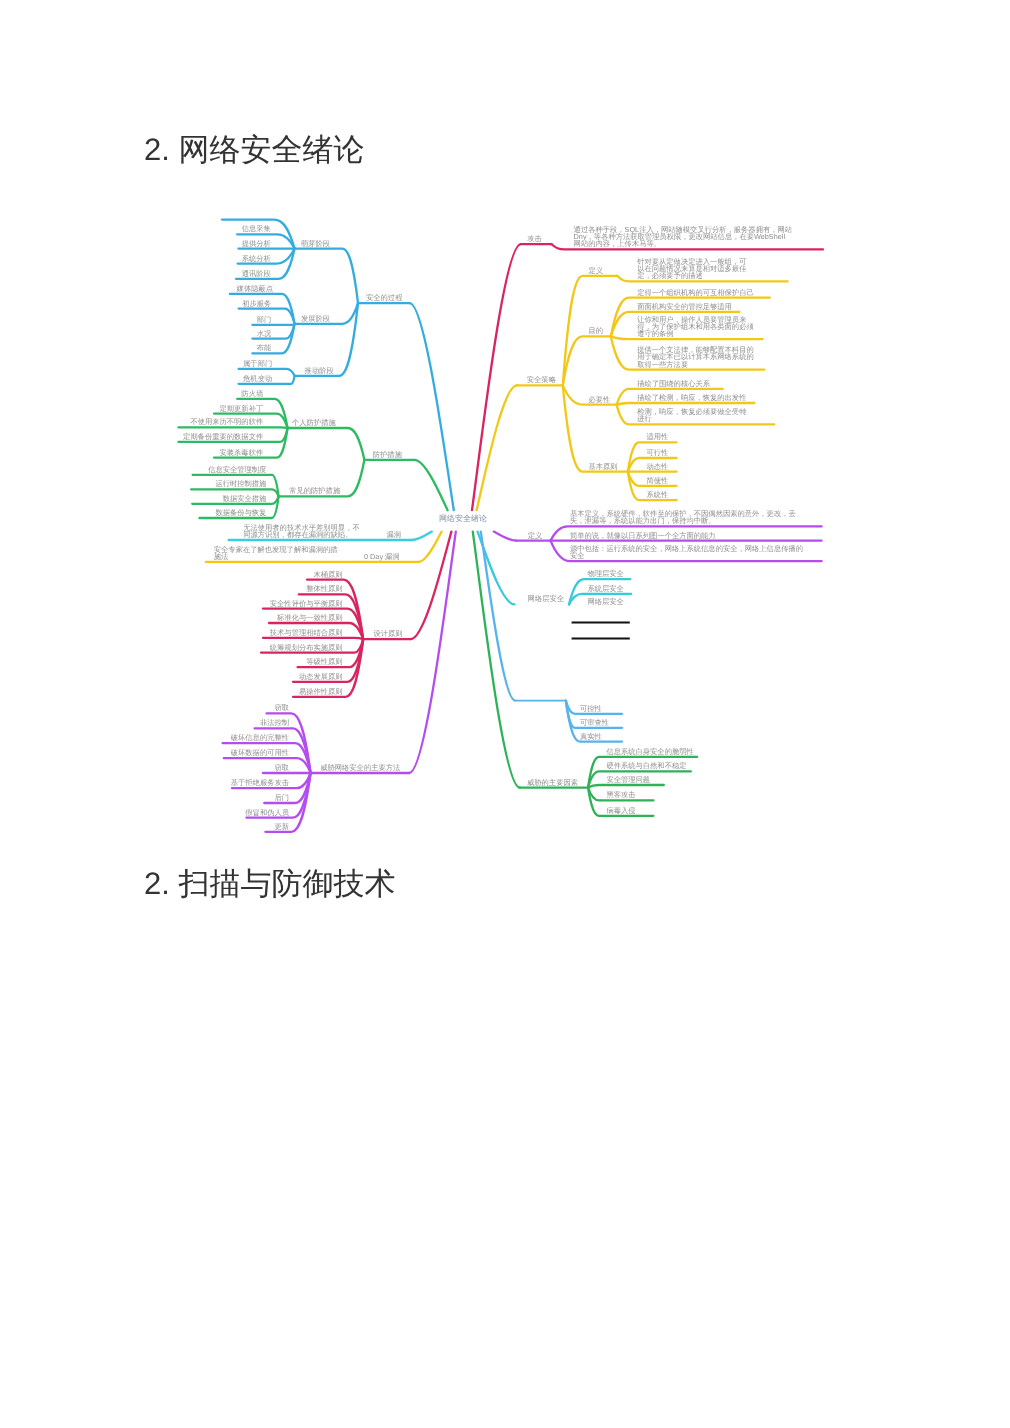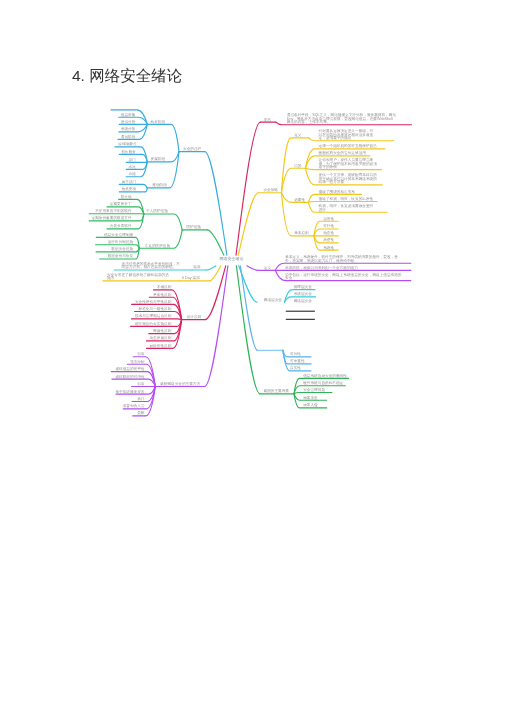--- a/index.html
+++ b/index.html
@@ -12,7 +12,7 @@
 <body>
 
 <div class="page">
-  <div class="heading" style="left:72px;top:66px">4. 网络安全绪论</div>
+  <div class="heading" style="left:72px;top:66px">2. 网络安全绪论</div>
   <svg class="mm" id="mm" viewBox="0 0 505 714">
       <g>
         <g>

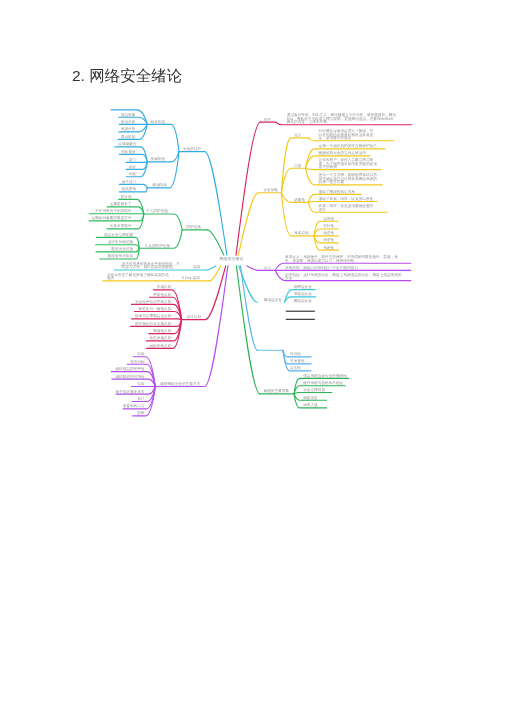--- a/index.html
+++ b/index.html
@@ -13,6 +13,7 @@
 
 <div class="page">
   <div class="heading" style="left:72px;top:66px">2. 网络安全绪论</div>
+  <div class="heading" style="left:72px;top:433px">2. 扫描与防御技术</div>
   <svg class="mm" id="mm" viewBox="0 0 505 714">
       <g>
         <g>

